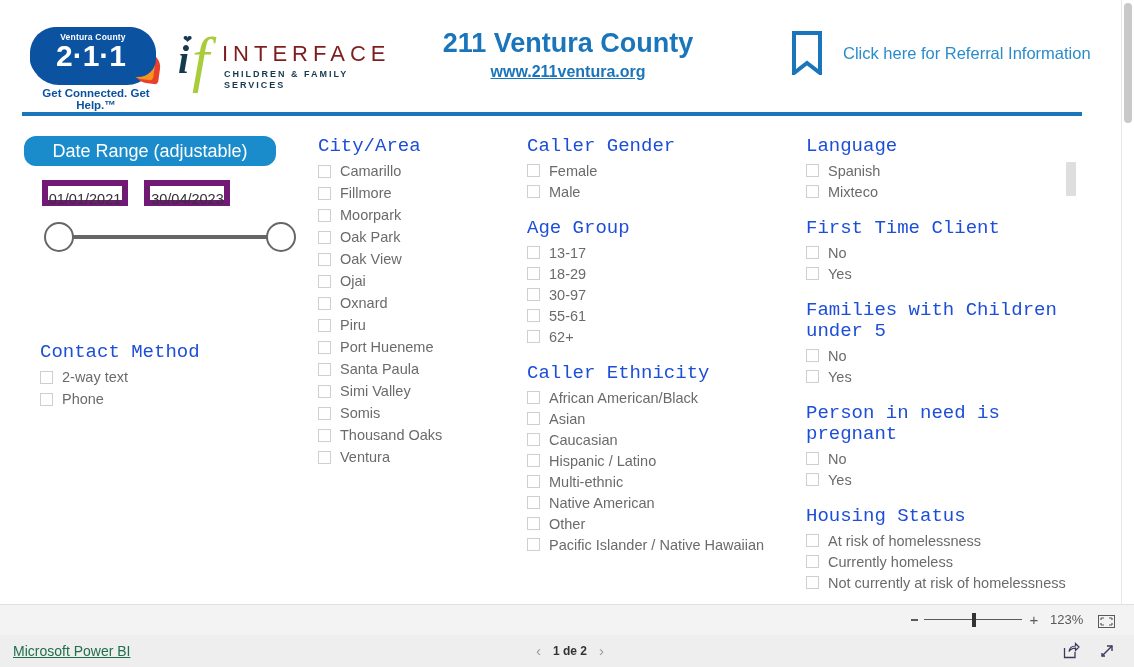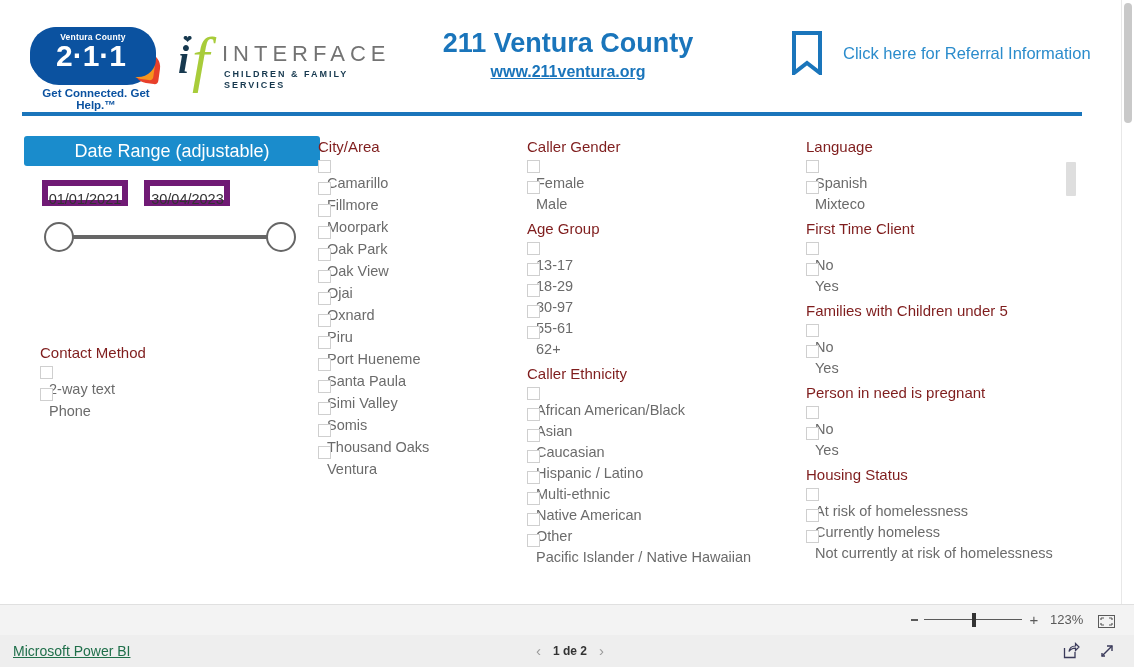--- a/index.html
+++ b/index.html
@@ -143,7 +143,7 @@
     position: absolute;
     left: 46px; top: 16px;
     font-size: 22px;
-    color: #737373;
+    color: #7f1d1d;
     letter-spacing: 5.0px;
     line-height: 24px;
   }

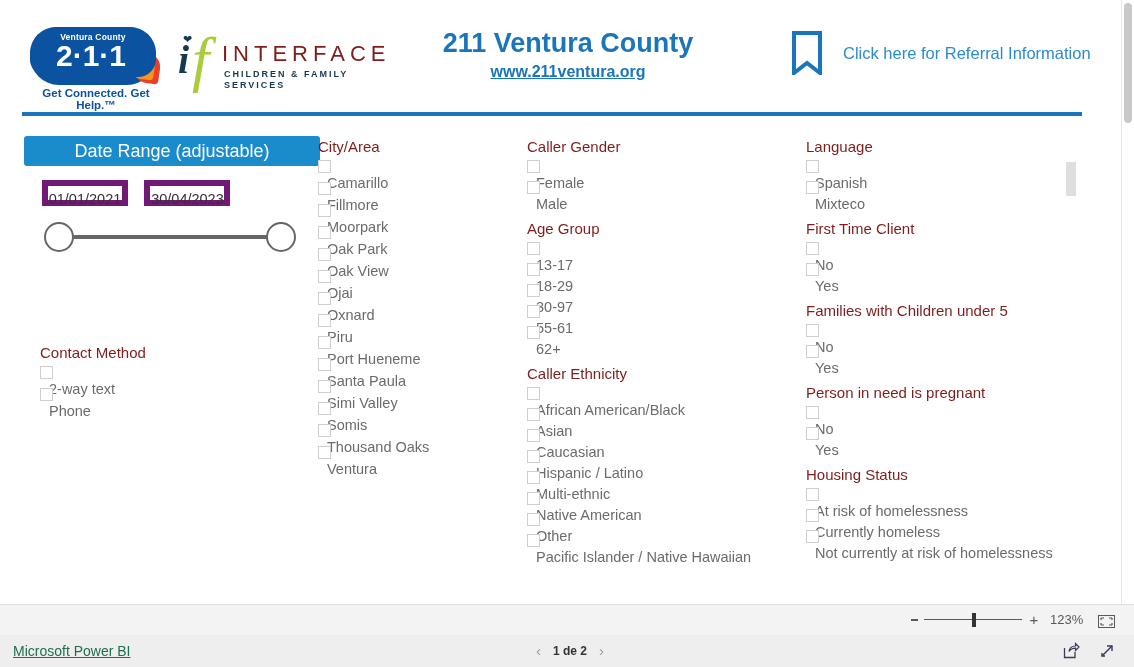--- a/index.html
+++ b/index.html
@@ -211,14 +211,14 @@
   .col-4 { left: 806px; width: 280px; }
 
   .daterange-header {
-    width: 296px;
+    width: 252px;
     height: 30px;
     background: #1a8ccc;
     color: #ffffff;
     font-size: 18px;
     text-align: center;
     line-height: 30px;
-    border-radius: 3px;
+    border-radius: 12px;
   }
   .date-inputs {
     position: relative;

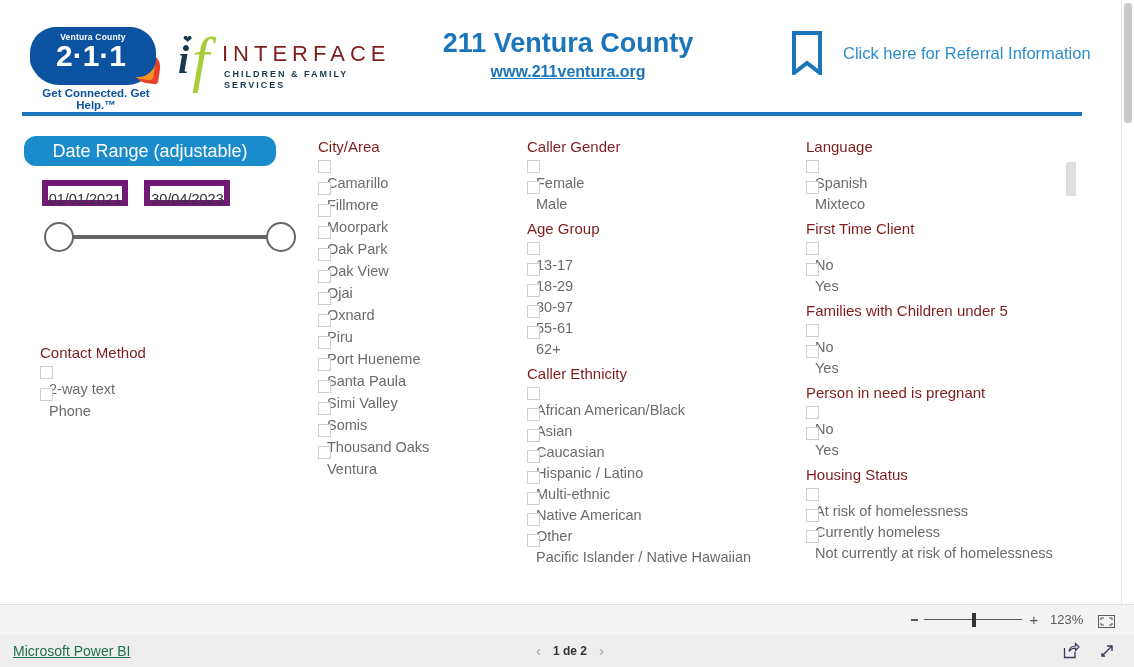--- a/index.html
+++ b/index.html
@@ -271,10 +271,11 @@
 
   
   .group-title {
-    font-size: 15px;
-    color: #7f1d1d;
+    font-size: 19px;
+    color: #1d4ed8;
     line-height: 21px;
     margin-bottom: 3px;
+    font-family: Liberation Mono, monospace;
   }
   .group + .group { margin-top: 16px; }
   .chk-row {

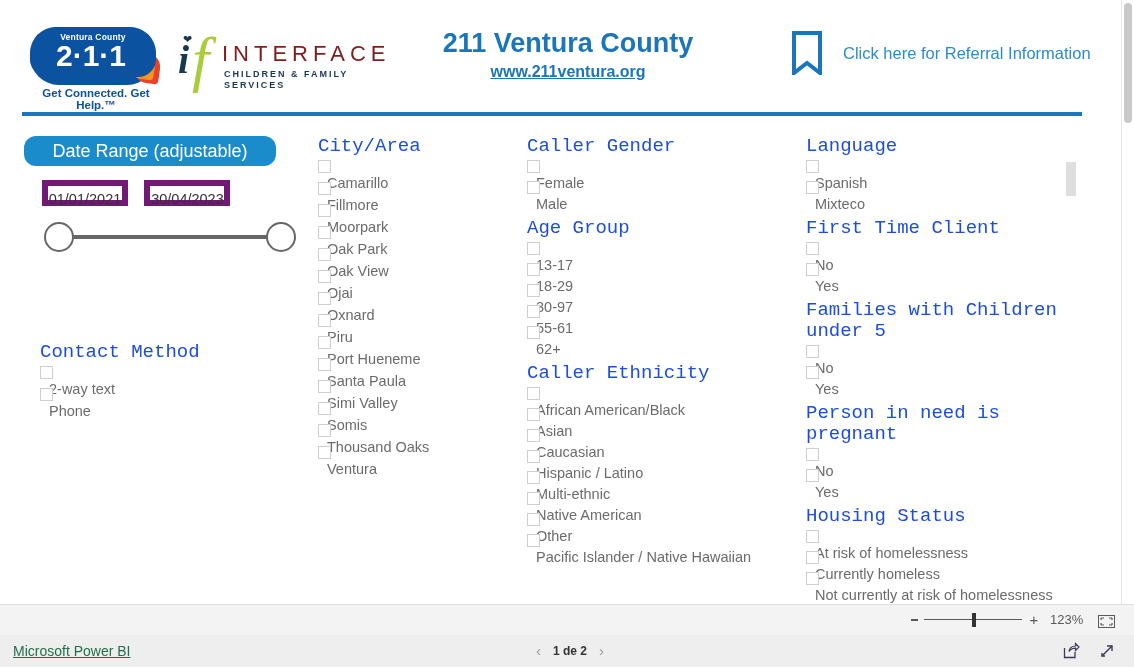--- a/index.html
+++ b/index.html
@@ -280,9 +280,9 @@
   .group + .group { margin-top: 16px; }
   .chk-row {
     display: flex;
+    align-items: center;
     height: 22px;
     cursor: pointer;
-    flex-direction: column;
   }
   .chk-box {
     width: 13px; height: 13px;

